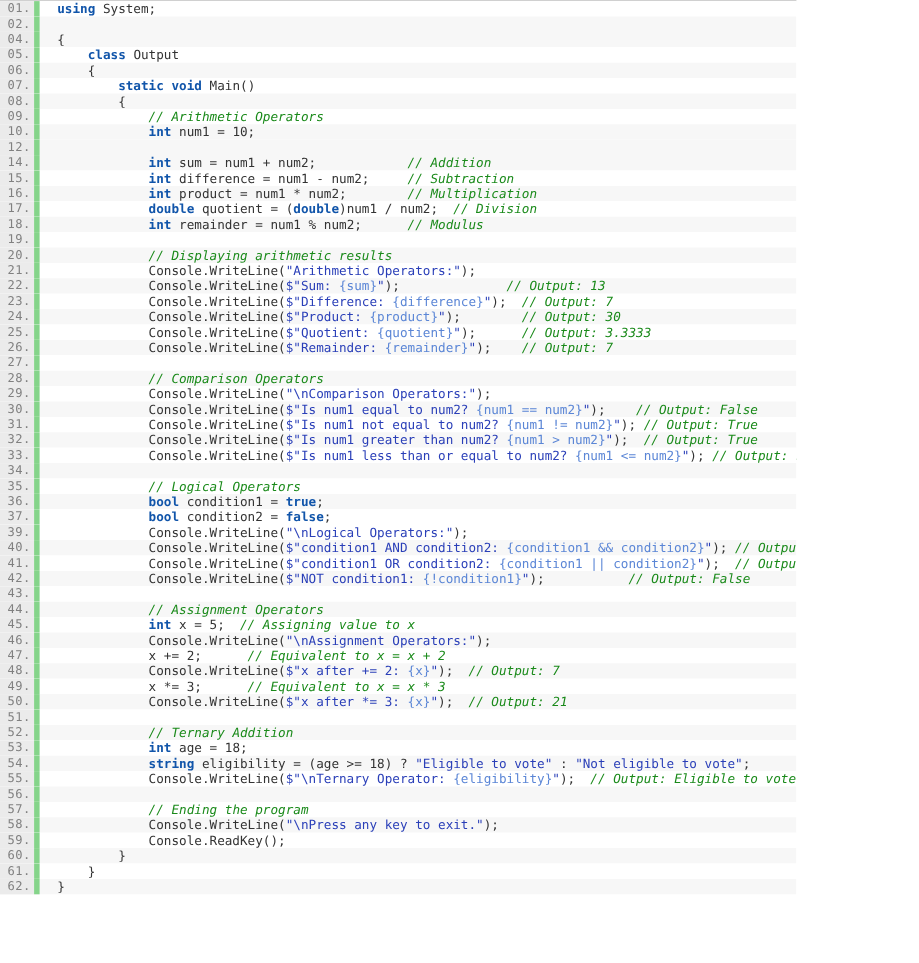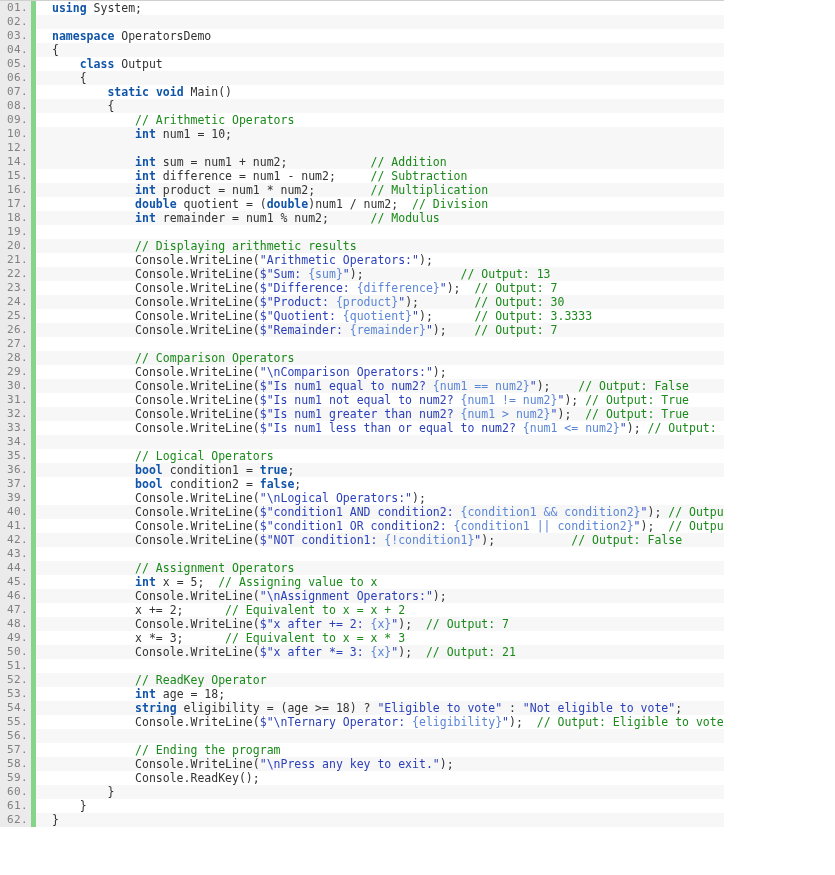--- a/index.html
+++ b/index.html
@@ -74,7 +74,6 @@
 <div id="editor">
     <div class="code-line"><div class="gutter">01.</div><div class="gbar"></div><div class="code"><span class="kw">using</span><span class="pl"> System;</span></div></div>
     <div class="code-line alt"><div class="gutter">02.</div><div class="gbar"></div><div class="code"></div></div>
-    <div class="code-line"><div class="gutter">03.</div><div class="gbar"></div><div class="code"><span class="kw">namespace</span><span class="pl"> OperatorsDemo</span></div></div>
     <div class="code-line alt"><div class="gutter">04.</div><div class="gbar"></div><div class="code"><span class="pl">{</span></div></div>
     <div class="code-line"><div class="gutter">05.</div><div class="gbar"></div><div class="code"><span class="pl">    </span><span class="kw">class</span><span class="pl"> Output</span></div></div>
     <div class="code-line alt"><div class="gutter">06.</div><div class="gbar"></div><div class="code"><span class="pl">    {</span></div></div>

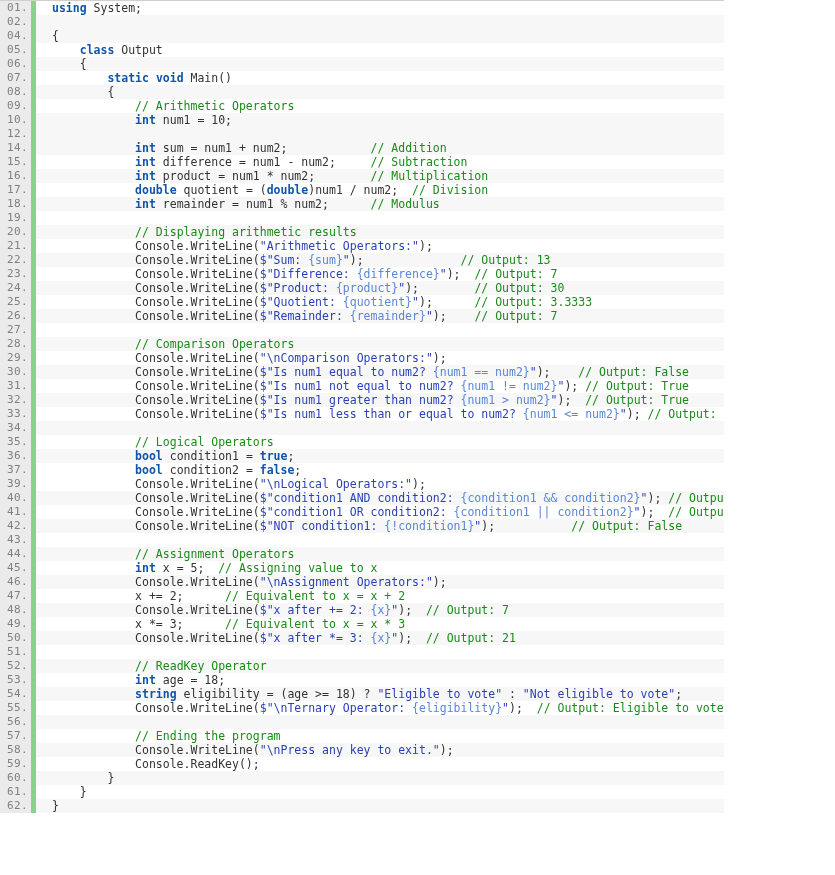--- a/index.html
+++ b/index.html
@@ -63,7 +63,7 @@
   }
 
   .kw   { color: #1155aa; font-weight: bold; }
-  .cmt  { color: #1a8a1a; }
+  .cmt  { color: #1a8a1a; font-style: italic; }
   .str  { color: #2a3fb8; }
   .hole { color: #5b86d6; }
   .pl   { color: #333333; }

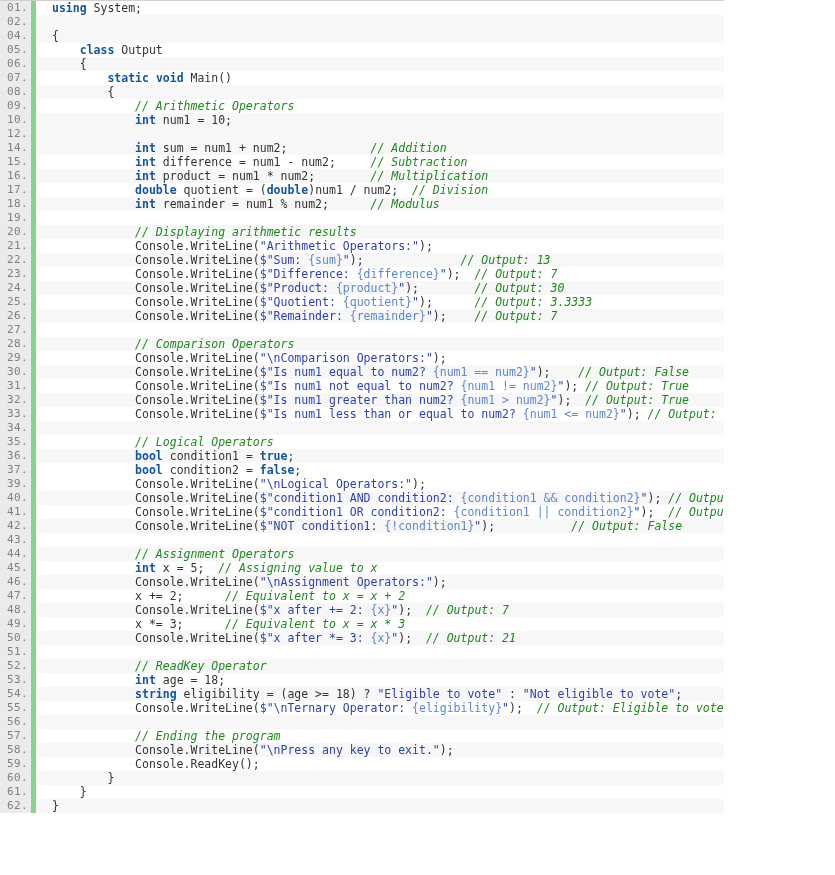--- a/index.html
+++ b/index.html
@@ -119,7 +119,7 @@
     <div class="code-line"><div class="gutter">49.</div><div class="gbar"></div><div class="code"><span class="pl">            x *= 3;      </span><span class="cmt">// Equivalent to x = x * 3</span></div></div>
     <div class="code-line alt"><div class="gutter">50.</div><div class="gbar"></div><div class="code"><span class="pl">            Console.WriteLine(</span><span class="str">$"x after *= 3: </span><span class="hole">{x}</span><span class="str">"</span><span class="pl">);  </span><span class="cmt">// Output: 21</span></div></div>
     <div class="code-line"><div class="gutter">51.</div><div class="gbar"></div><div class="code"></div></div>
-    <div class="code-line alt"><div class="gutter">52.</div><div class="gbar"></div><div class="code"><span class="pl">            </span><span class="cmt">// ReadKey Operator</span></div></div>
+    <div class="code-line alt"><div class="gutter">52.</div><div class="gbar"></div><div class="code"><span class="pl">            </span><span class="cmt">// Ternary Addition</span></div></div>
     <div class="code-line"><div class="gutter">53.</div><div class="gbar"></div><div class="code"><span class="pl">            </span><span class="kw">int</span><span class="pl"> age = 18;</span></div></div>
     <div class="code-line alt"><div class="gutter">54.</div><div class="gbar"></div><div class="code"><span class="pl">            </span><span class="kw">string</span><span class="pl"> eligibility = (age &gt;= 18) ? </span><span class="str">"Eligible to vote"</span><span class="pl"> : </span><span class="str">"Not eligible to vote"</span><span class="pl">;</span></div></div>
     <div class="code-line"><div class="gutter">55.</div><div class="gbar"></div><div class="code"><span class="pl">            Console.WriteLine(</span><span class="str">$"\nTernary Operator: </span><span class="hole">{eligibility}</span><span class="str">"</span><span class="pl">);  </span><span class="cmt">// Output: Eligible to vote</span></div></div>

